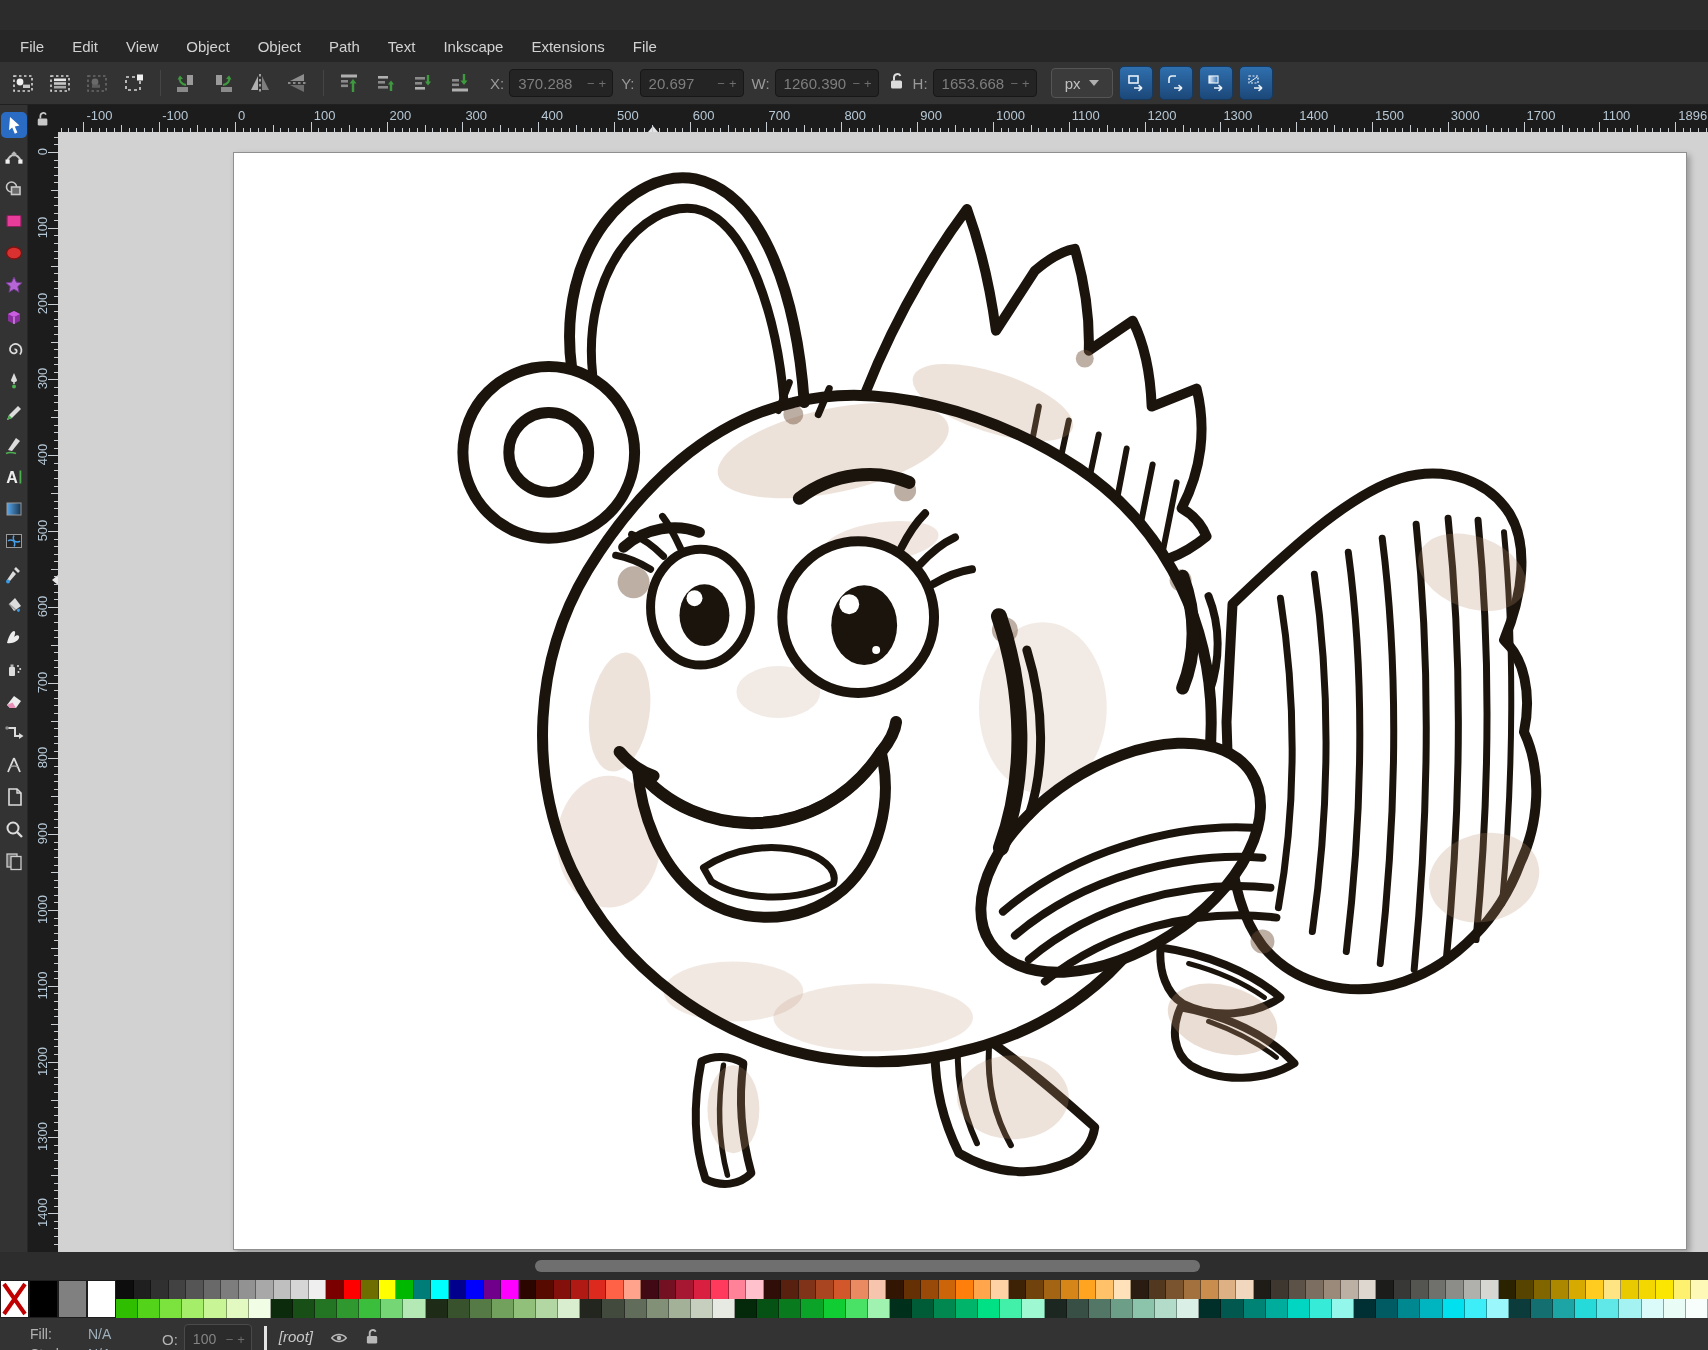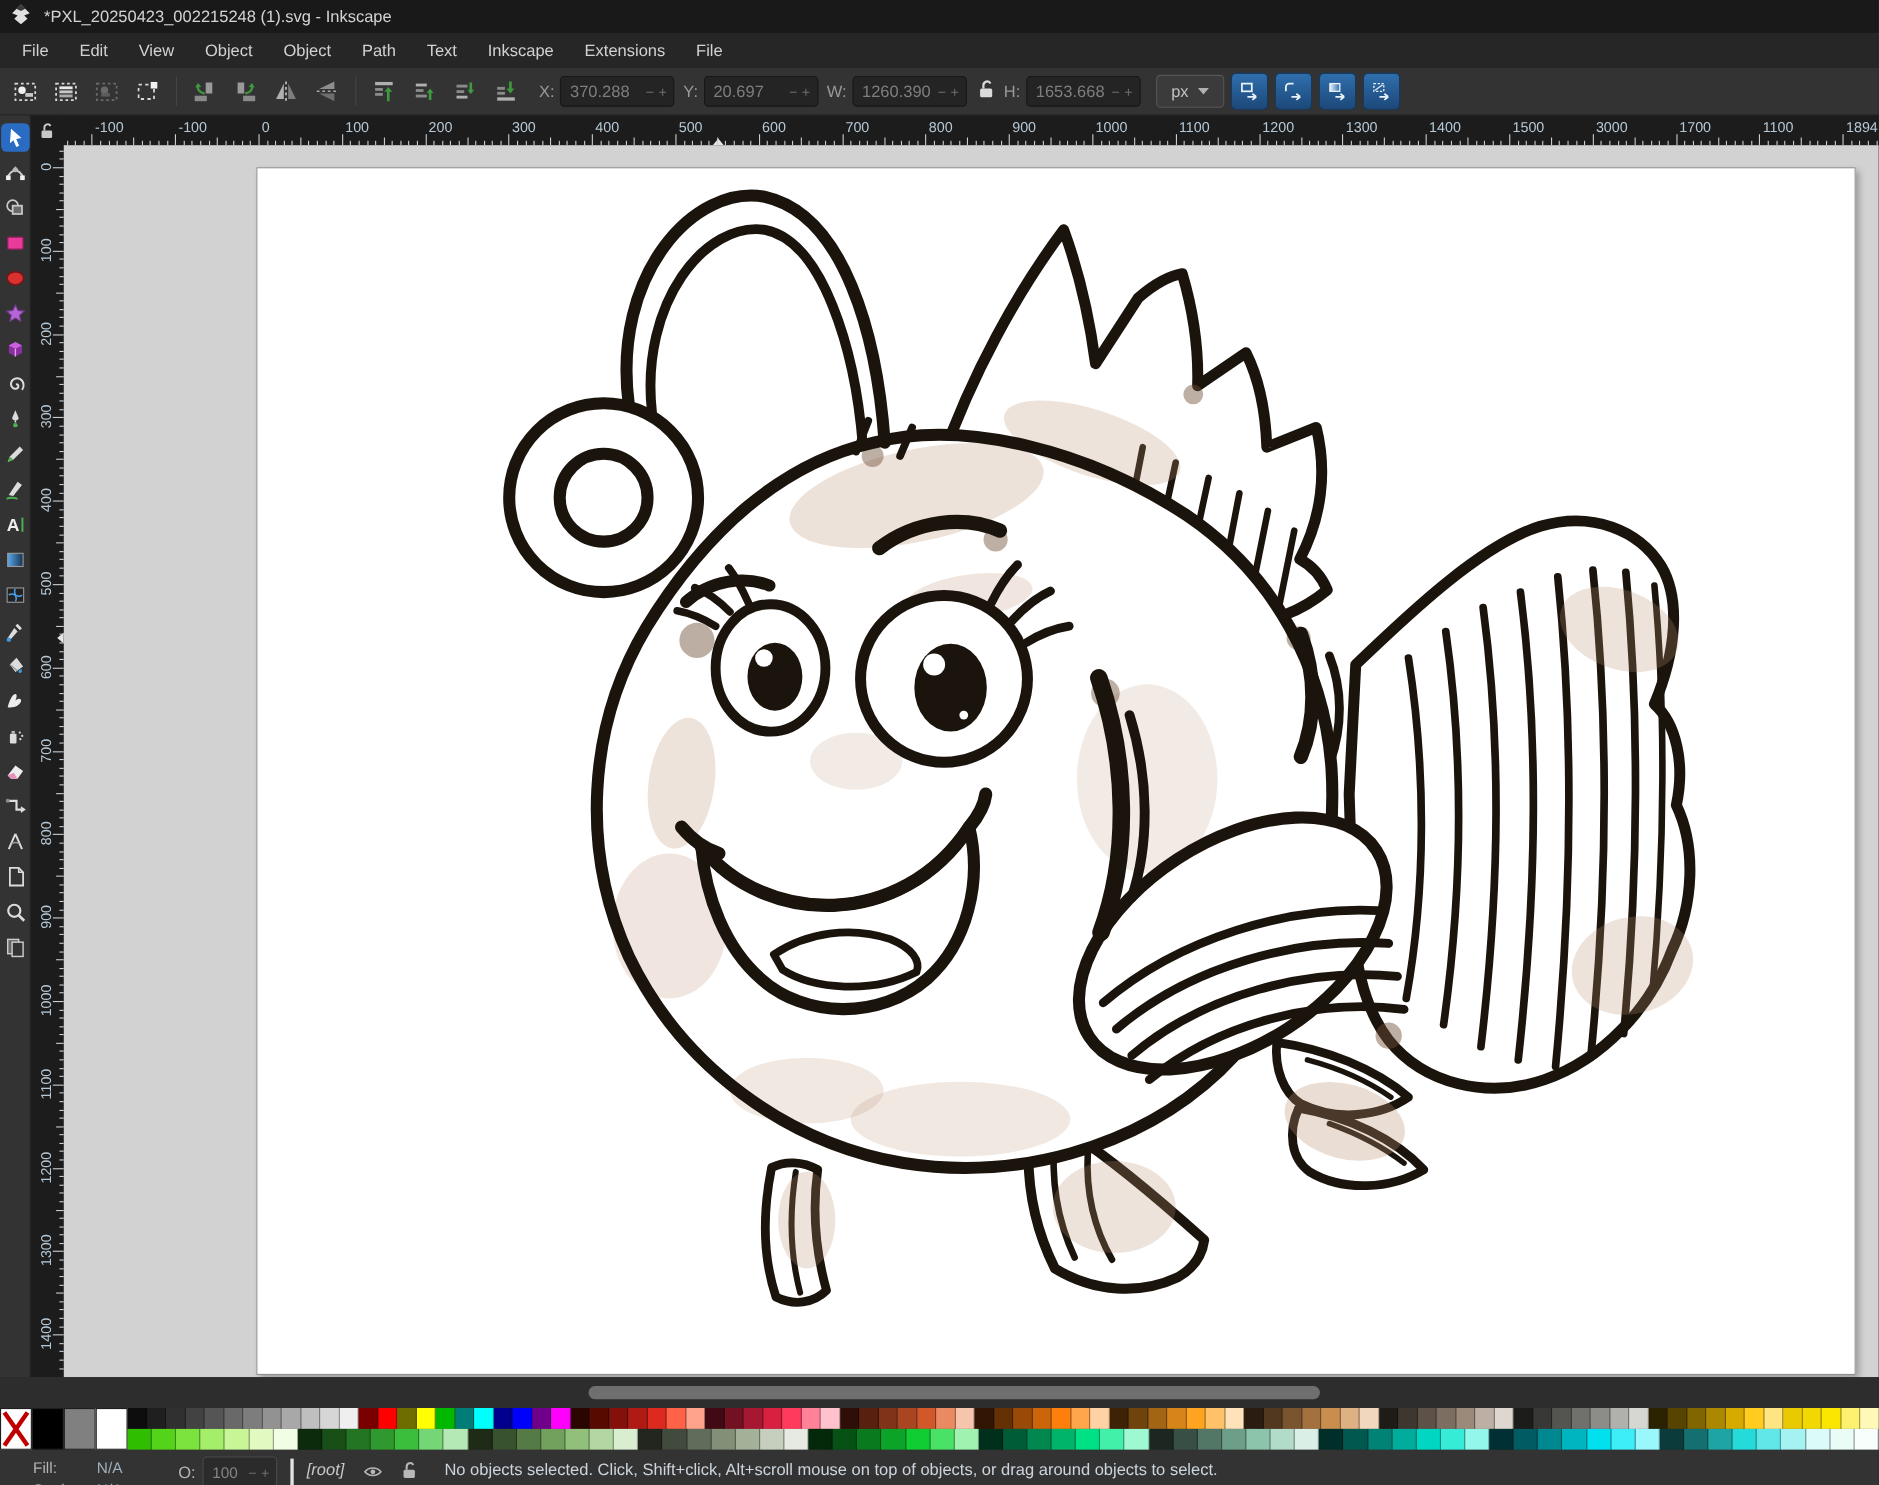--- a/index.html
+++ b/index.html
@@ -103,15 +103,6 @@
 
 <div id="app">
 
-  <div id="titlebar">
-    <span>
-      <svg width="22" height="22" viewBox="0 0 22 22">
-          <path d="M11 2 L19 10 L14 12 L17 15 L11 20 L5 15 L8 12 L3 10 Z" fill="#e0e0e0"></path>
-          <path d="M11 2 L15 6 L11 8 L7 6 Z" fill="#3a3a3a"></path>
-        </svg>
-    </span>
-    <span class="title">*PXL_20250423_002215248 (1).svg - Inkscape</span>
-  </div>
 
   <div id="menubar">
       <span class="menu-item">File</span>

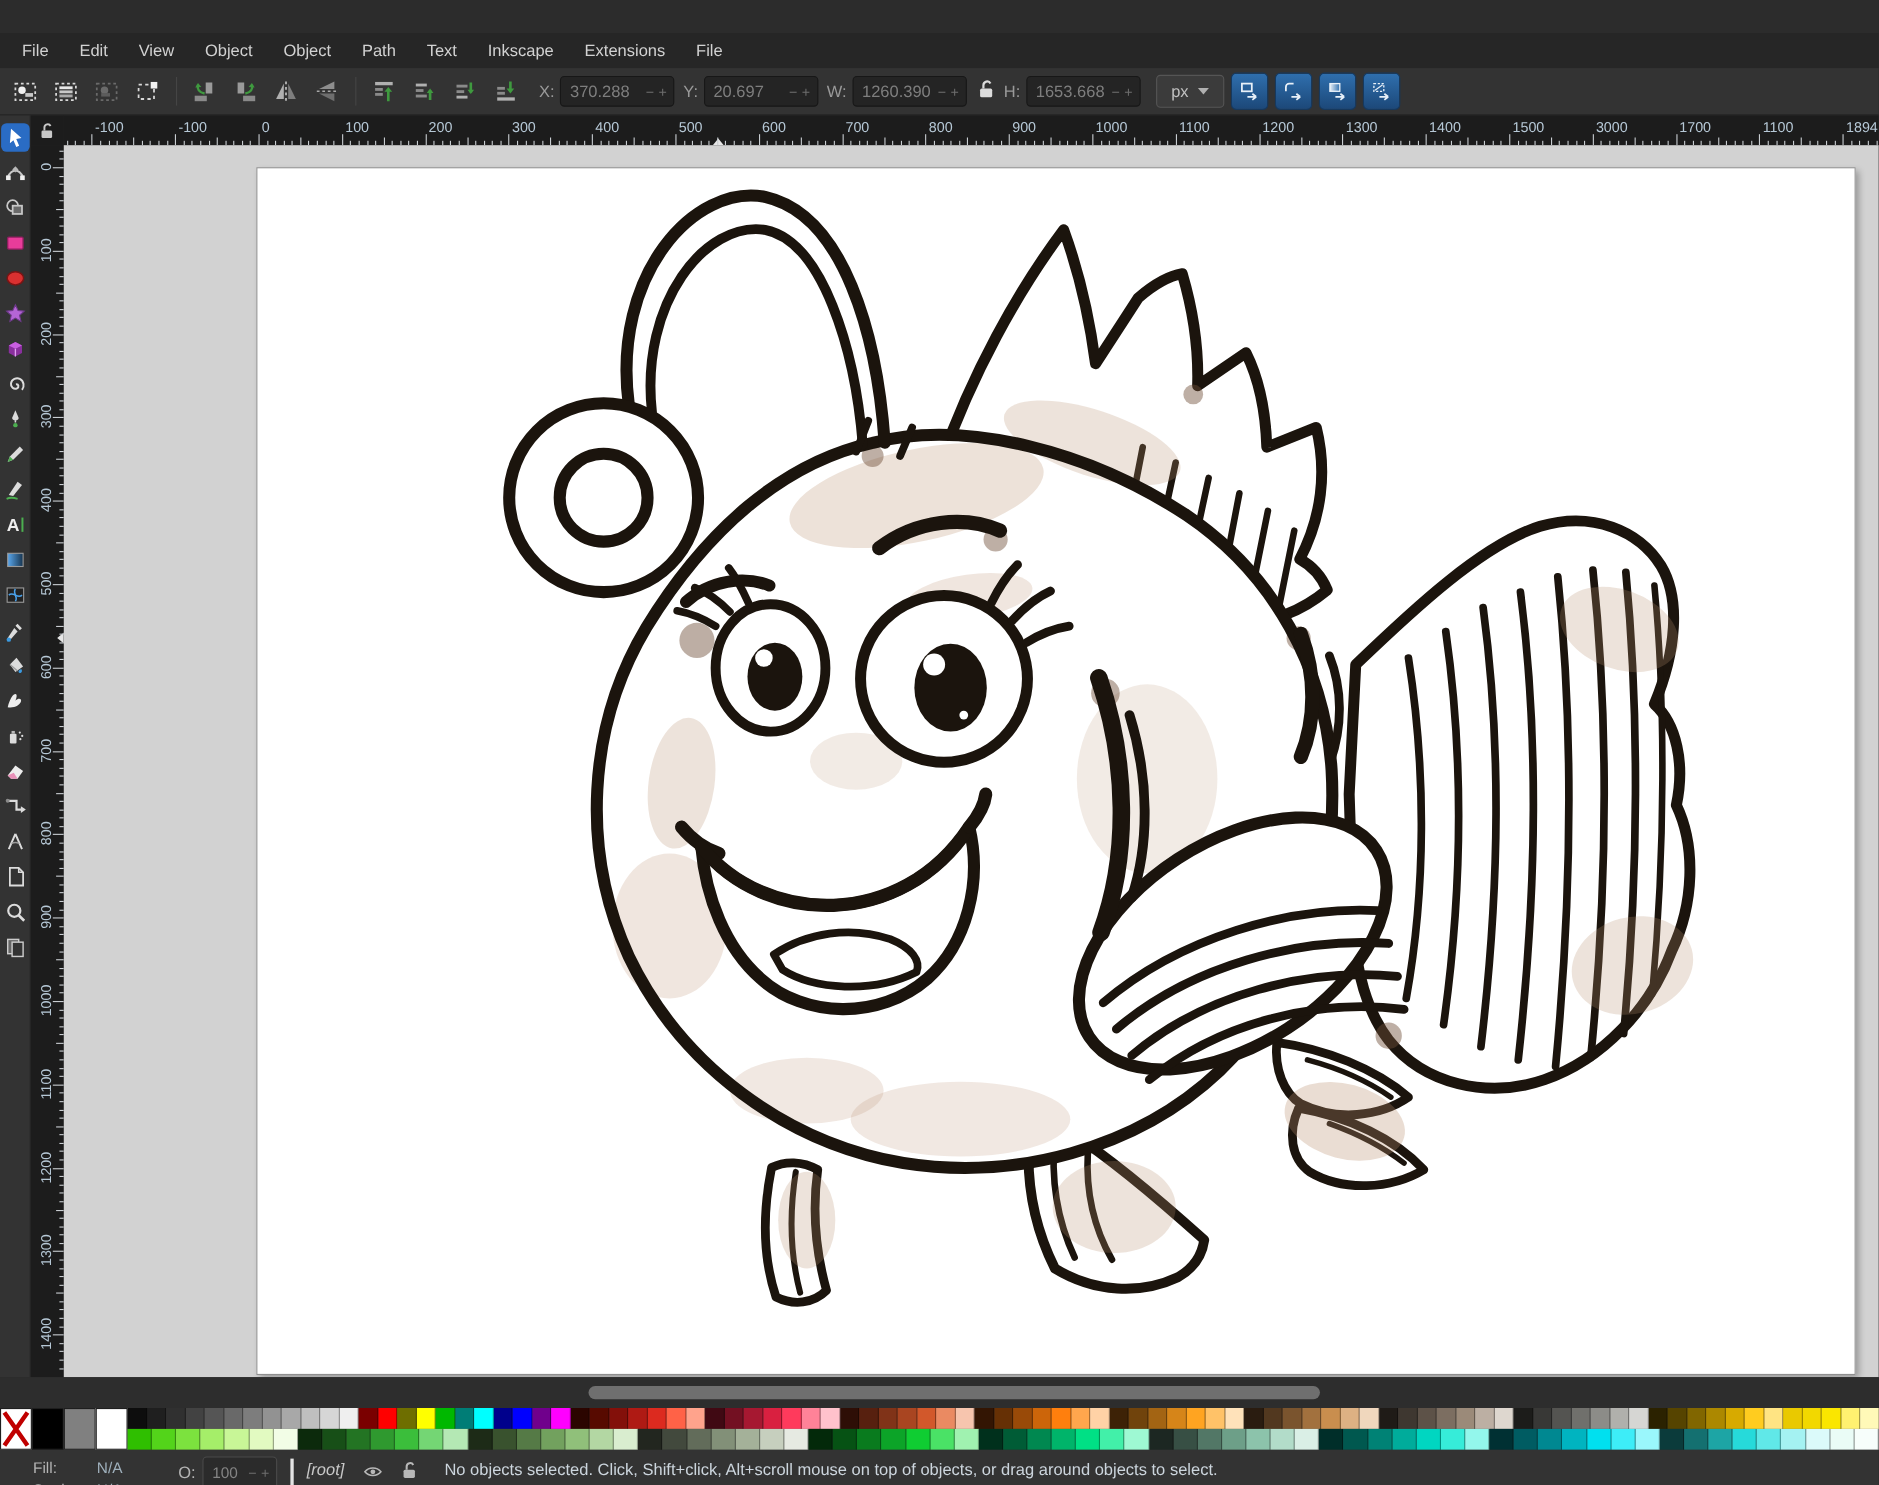--- a/index.html
+++ b/index.html
@@ -682,7 +682,7 @@
       <div class="htick" style="left: 1602.04px; height: 4.5px;"></div>
       <div class="htick" style="left: 1609.62px; height: 4.5px;"></div>
       <div class="htick" style="left: 1617.2px; height: 10px;"></div>
-      <div class="hlabel" style="left: 1620.2px;">1894</div>
+      <div class="hlabel" style="left: 1620.2px;">1896</div>
       <div class="htick" style="left: 1624.78px; height: 4.5px;"></div>
       <div class="htick" style="left: 1632.36px; height: 4.5px;"></div>
       <div class="htick" style="left: 1639.94px; height: 4.5px;"></div>

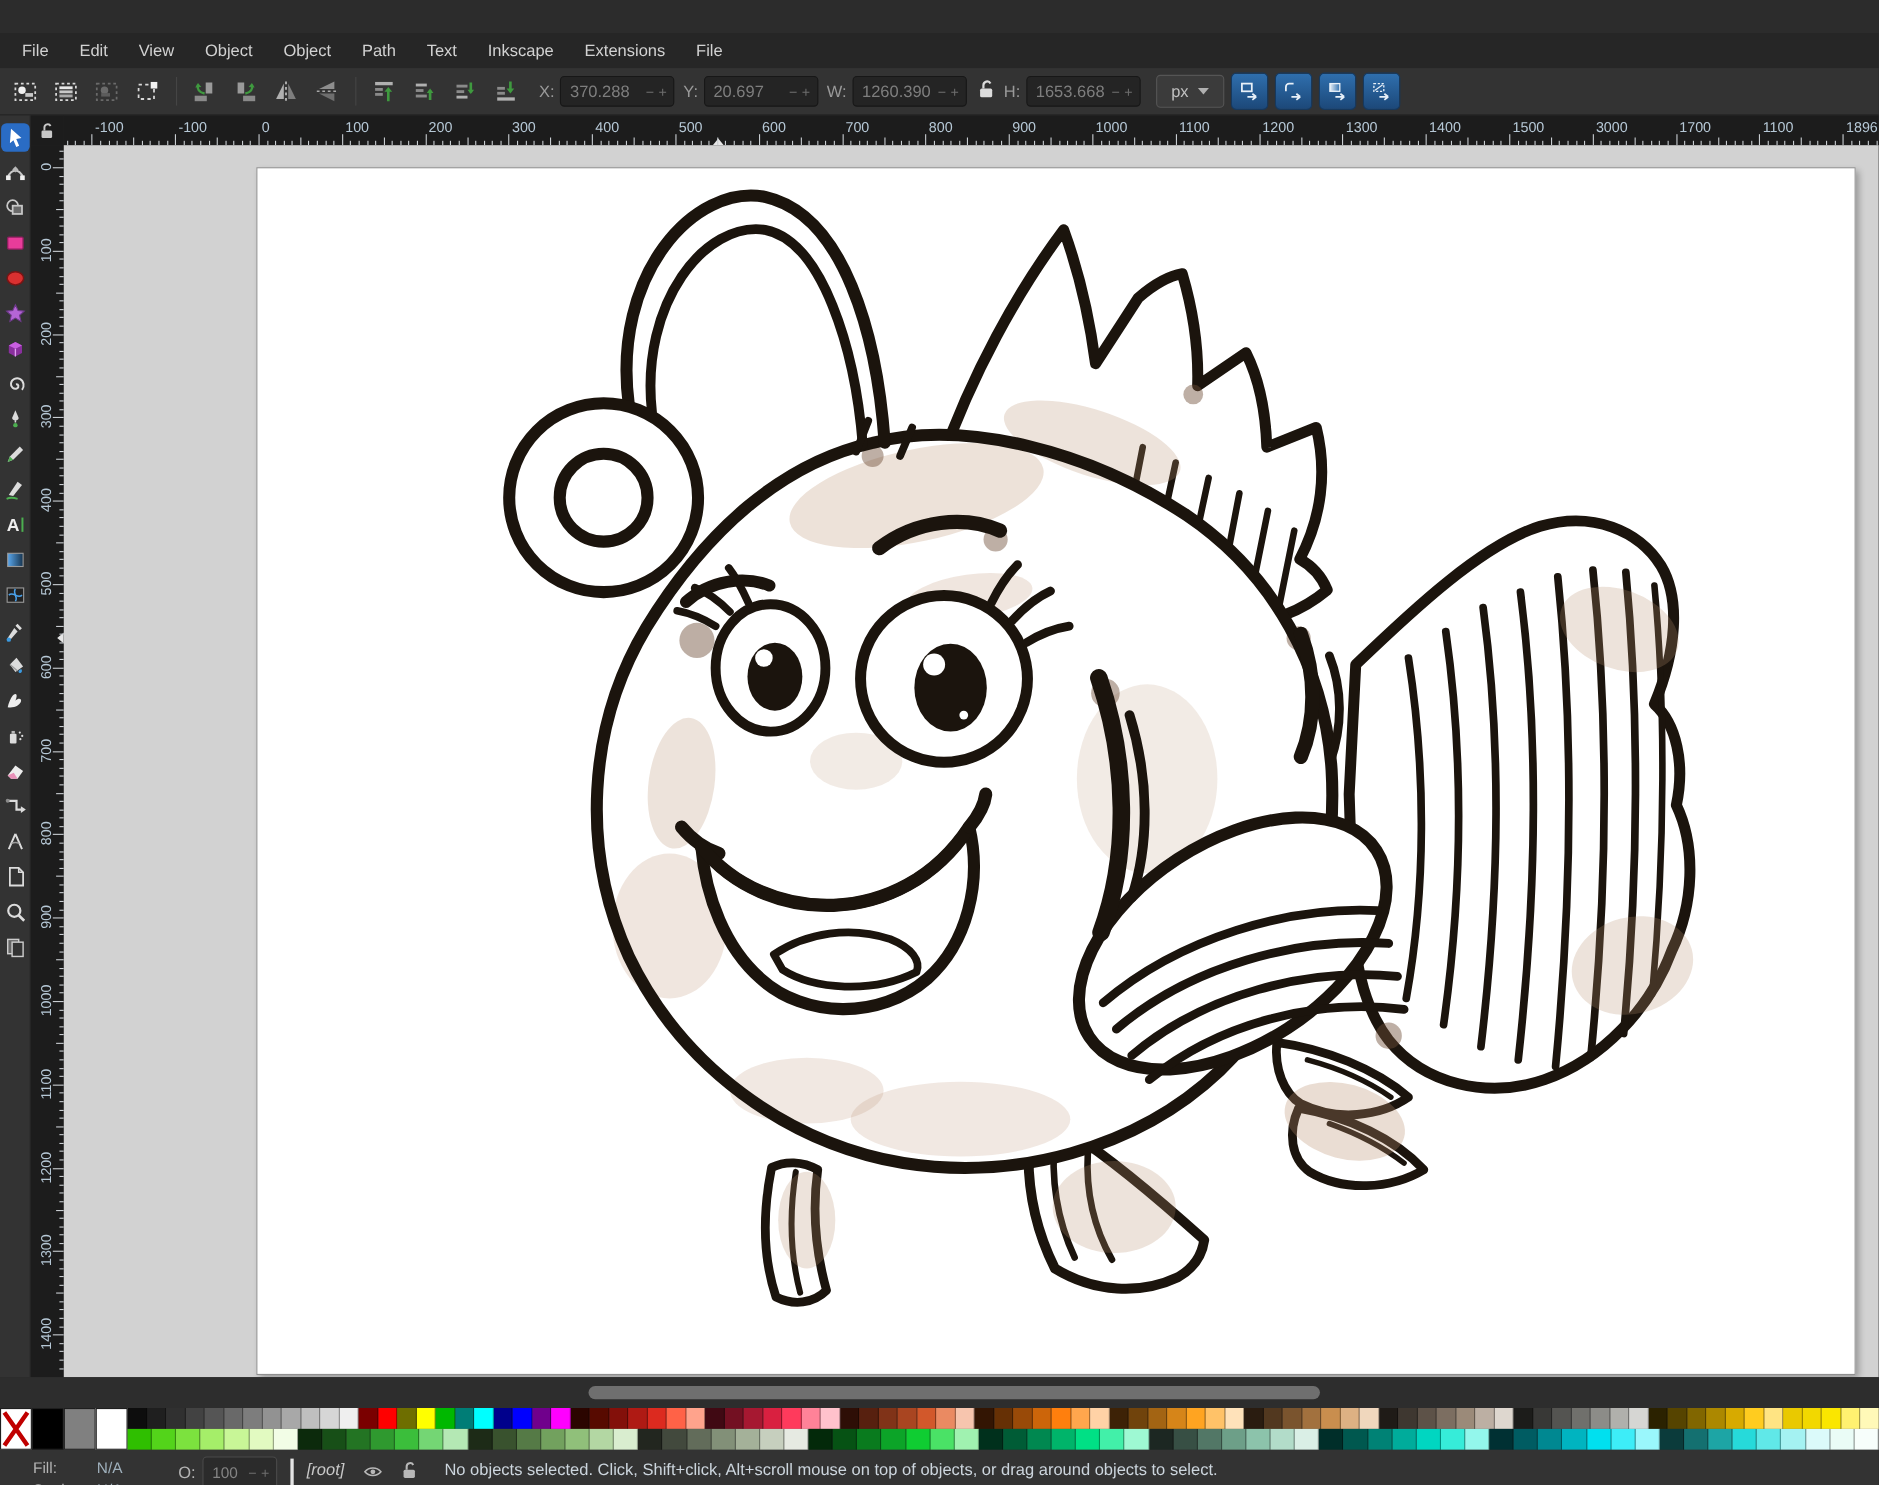--- a/index.html
+++ b/index.html
@@ -1195,7 +1195,6 @@
           <path d="M5 8.5 V5.5 a3.4 3.4 0 0 1 6.4 -1.6" stroke="#b8b8b8" stroke-width="2" fill="none"></path>
         </svg>
     </span>
-    <span id="status-msg">No objects selected. Click, Shift+click, Alt+scroll mouse on top of objects, or drag around objects to select.</span>
   </div>
 
 </div>

